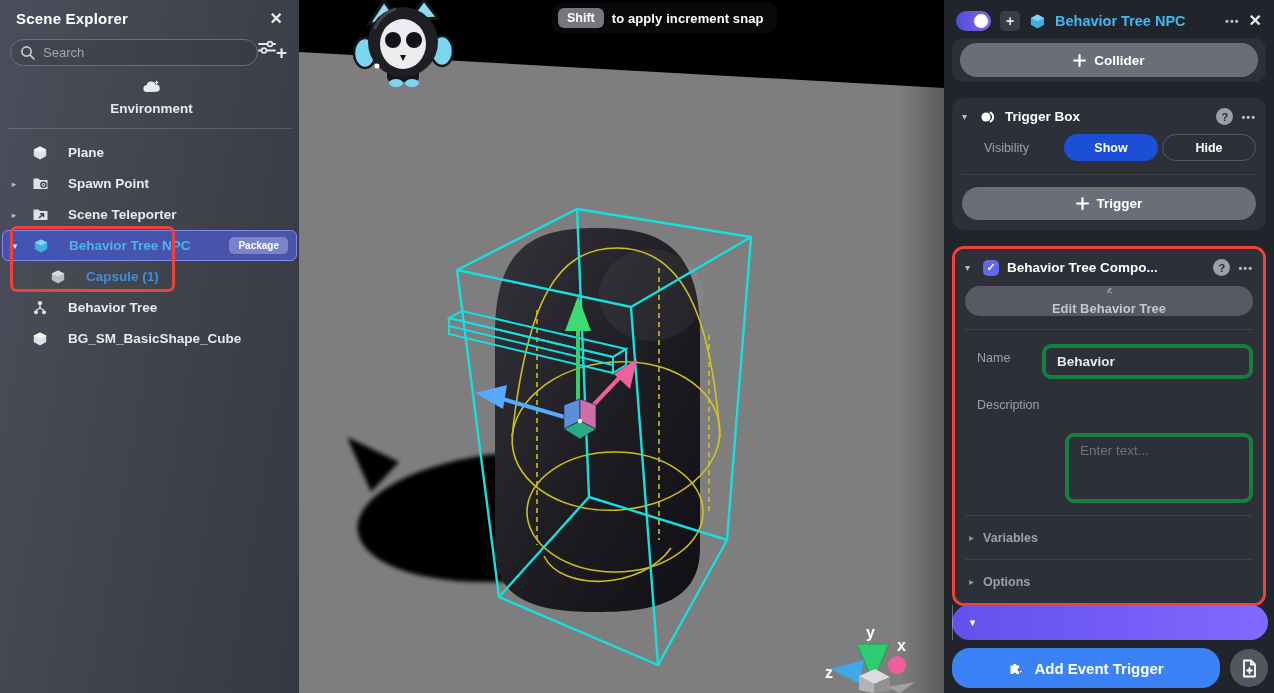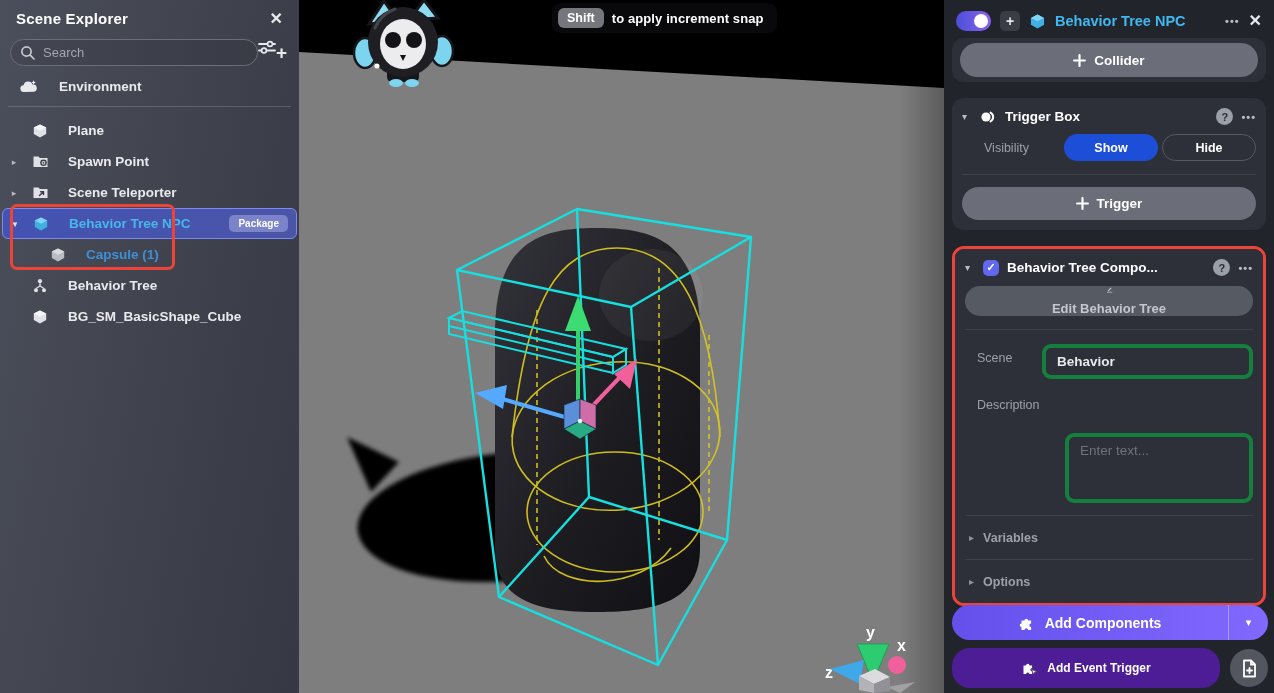--- a/index.html
+++ b/index.html
@@ -22,7 +22,7 @@
   .sb-search input { background:transparent; border:none; outline:none; color:#e8e9ec;
     font-size:13px; padding-left:32px; width:100%; font-family:inherit; }
   .sb-search input::placeholder { color:#a3a6ae; }
-  .env-row { display:flex; align-items:center; gap:21px; padding:13px 16px 0 20px; }
+  .env-row { display:flex; align-items:center; gap:7px; padding:13px 16px 0 20px;flex-direction:column; }
   .env-row .lbl { color:#e9eaed; font-size:13.5px; font-weight:700; }
   .sb-divider { height:1px; background:rgba(255,255,255,.16); margin:12px 8px 0 8px; }
   .tree { margin-top:8px; position:relative; }

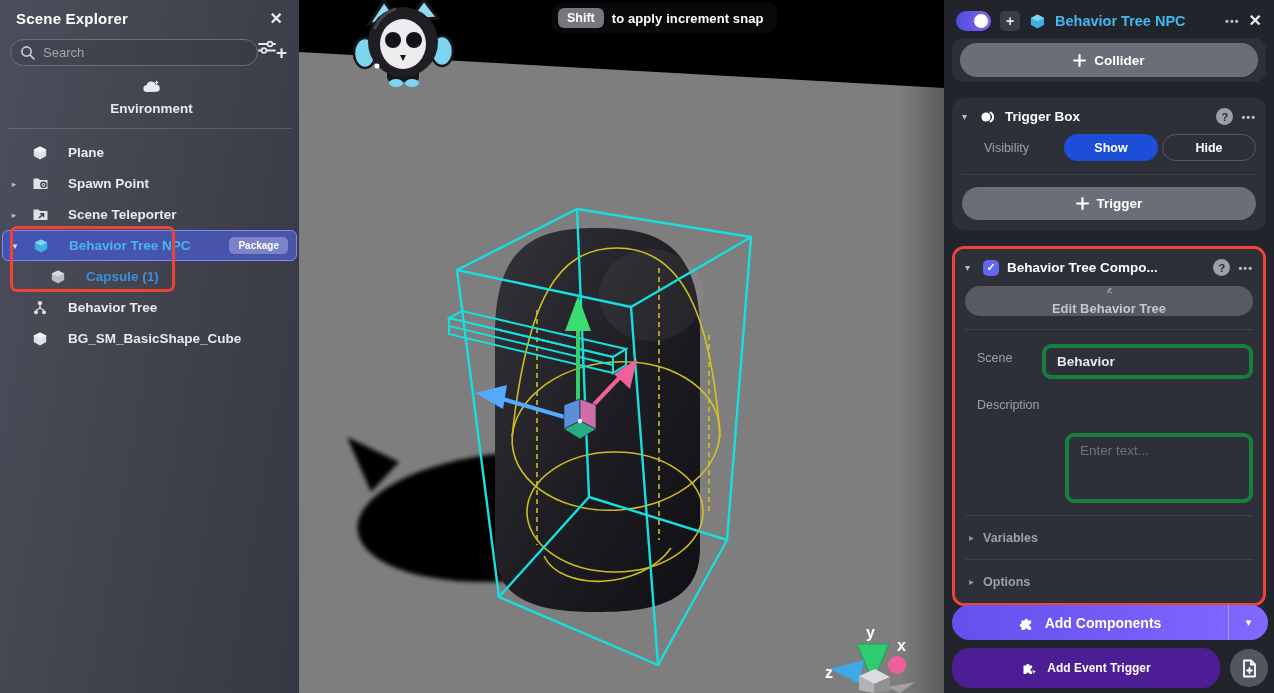--- a/index.html
+++ b/index.html
@@ -423,7 +423,7 @@
         <div class="hdiv"></div>
         <div class="form">
           <div class="frow">
-            <span class="flbl">Scene</span>
+            <span class="flbl">Name</span>
             <input type="text" value="Behavior" style="">
           </div>
           <div class="frow">

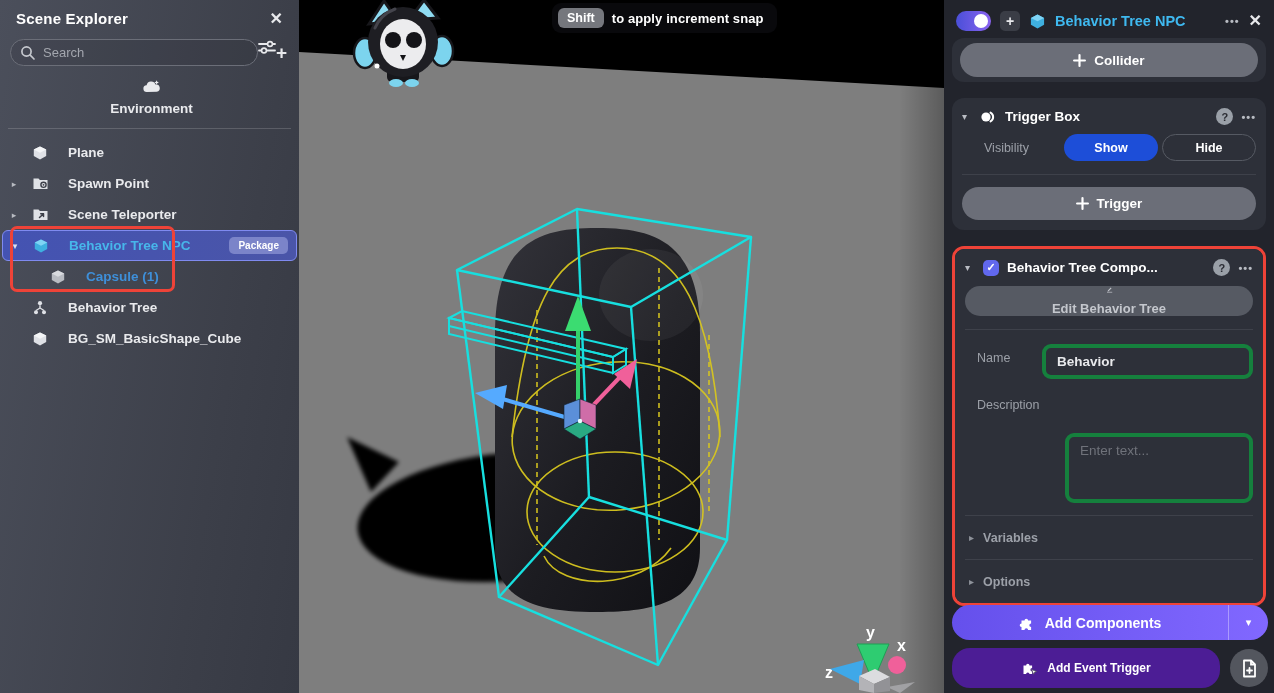--- a/index.html
+++ b/index.html
@@ -446,13 +446,6 @@
 
     <div class="insp-bottom">
       <div class="addcomp">
-        <div class="main">
-          <svg width="17" height="17" viewBox="0 0 17 17">
-            <path d="M6.5 2.5 h4 v2 a1.6 1.6 0 1 0 3.2 0 v-2 h0 M6.5 2.5 v2 a1.6 1.6 0 1 1 -3.2 0 v-2 Z" fill="none"></path>
-            <path d="M2.5 6.5 h3 a1.8 1.8 0 1 1 3.6 0 h3 v3 a1.8 1.8 0 1 0 0 3.6 v3 h-3 a1.8 1.8 0 1 0 -3.6 0 h-3 v-3 a1.8 1.8 0 1 1 0 -3.6 Z" fill="#fff"></path>
-          </svg>
-          <span>Add Components</span>
-        </div>
         <div class="drop">▾</div>
       </div>
       <div class="evrow">

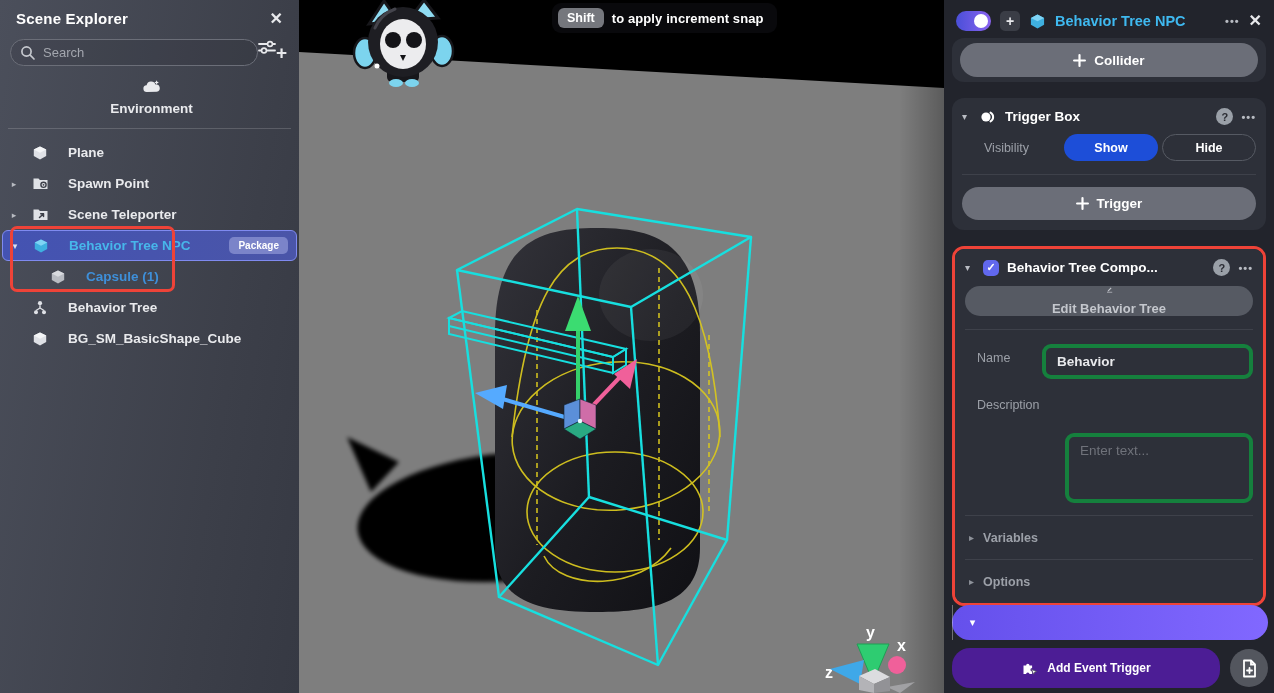--- a/index.html
+++ b/index.html
@@ -118,8 +118,8 @@
     justify-content:center; border-left:1px solid rgba(255,255,255,.35); color:#fff;
     font-size:11px; }
   .evrow { display:flex; align-items:center; gap:10px; }
-  .addevent { flex:1; height:40px; border-radius:18px; background:#4c1d95; color:#fff;
-    font-size:12px; font-weight:700; display:flex; align-items:center; justify-content:center;
+  .addevent { flex:1; height:40px; border-radius:18px; background:#3b82f6; color:#fff;
+    font-size:15px; font-weight:700; display:flex; align-items:center; justify-content:center;
     gap:9px; cursor:pointer; }
   .circ-btn { width:38px; height:38px; border-radius:50%; background:#53565e;
     display:flex; align-items:center; justify-content:center; cursor:pointer; }

